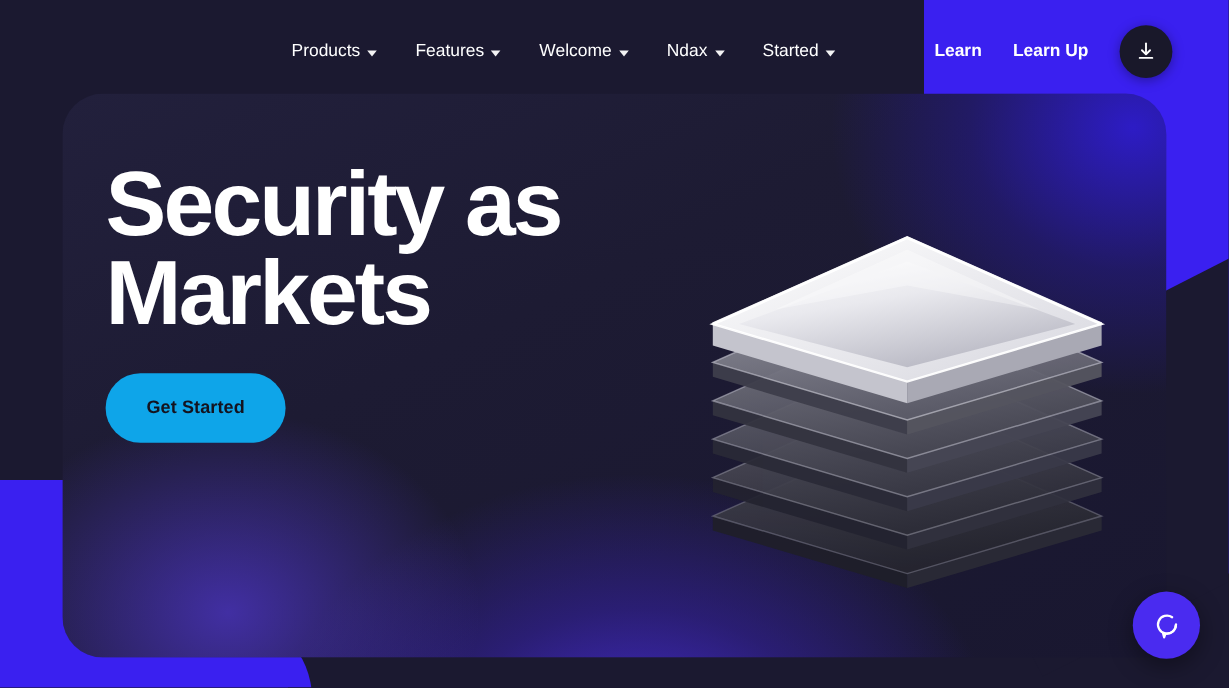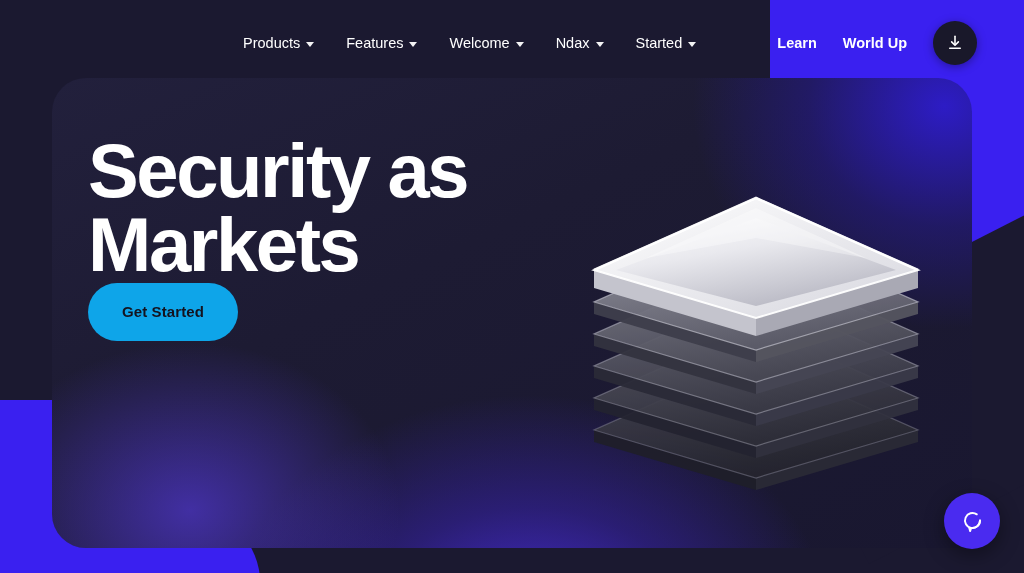--- a/index.html
+++ b/index.html
@@ -232,7 +232,7 @@
 
     <div class="header-right">
       <span class="auth-link">Learn</span>
-      <span class="auth-link">World Up</span>
+      <span class="auth-link">Learn Up</span>
       <button class="dl-btn">
         <svg width="18" height="18" viewBox="0 0 24 24" fill="none" stroke="#ffffff" stroke-width="2.1" stroke-linecap="round" stroke-linejoin="round">
           <path d="M12 3v11"></path>

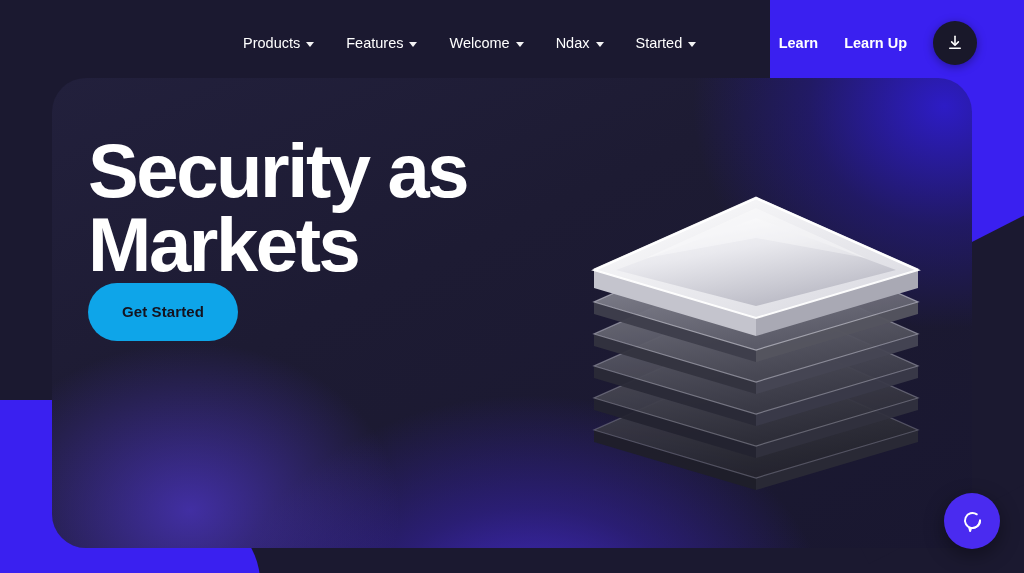--- a/index.html
+++ b/index.html
@@ -151,6 +151,7 @@
     line-height:.98;
     font-weight:700;
     letter-spacing:-2.4px;
+    margin-bottom:28px;
   }
   .hero-sub {
     color:#eceaf6;

